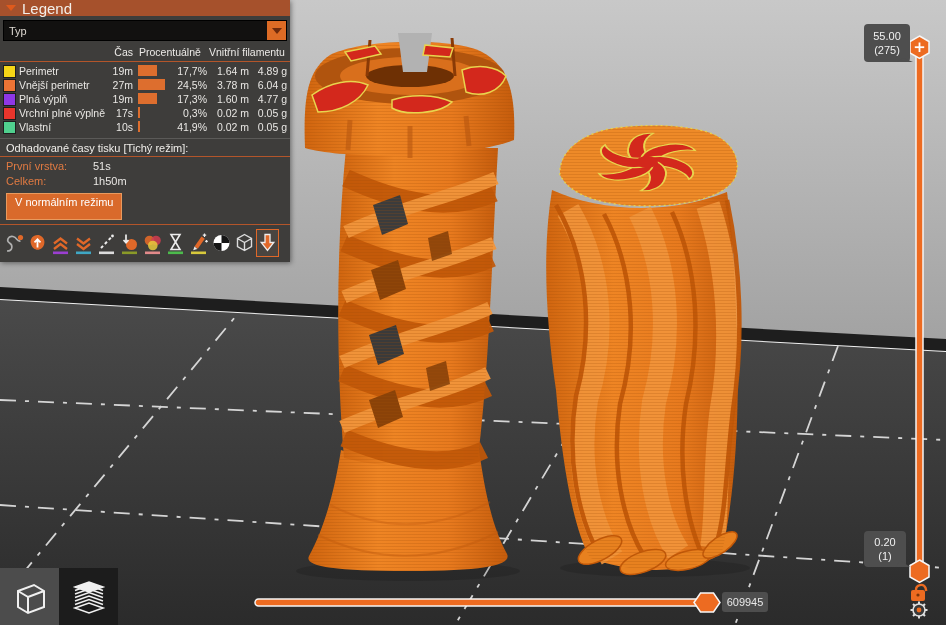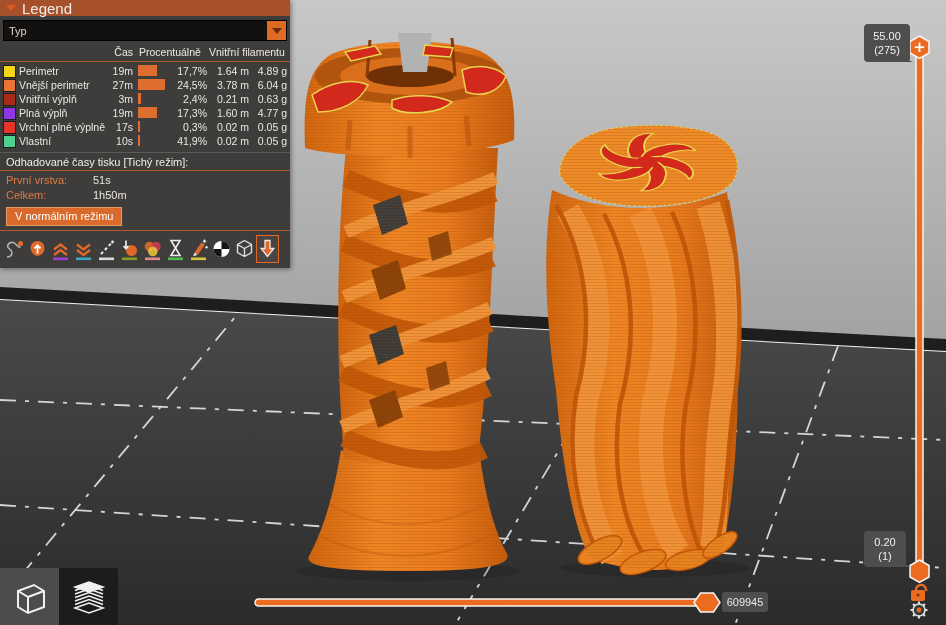--- a/index.html
+++ b/index.html
@@ -301,15 +301,6 @@
       <span class="c-wt">6.04 g</span>
     </div>
       <div class="lgrid">
-      <span class="swatch" style="background: rgb(171, 42, 23);"></span>
-      <span>Vnitřní výplň</span>
-      <span class="c-time">3m</span>
-      <span class="c-barwrap"><span class="c-bar" style="display: inline-block; width: 2.64px;"></span></span>
-      <span class="c-pct">2,4%</span>
-      <span class="c-len">0.21 m</span>
-      <span class="c-wt">0.63 g</span>
-    </div>
-      <div class="lgrid">
       <span class="swatch" style="background: rgb(143, 55, 229);"></span>
       <span>Plná výplň</span>
       <span class="c-time">19m</span>

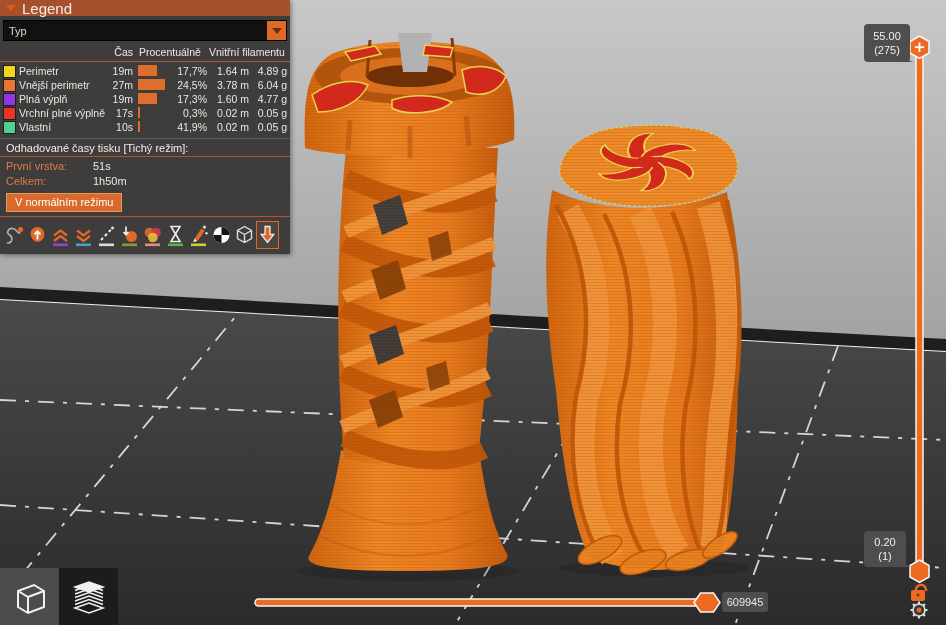--- a/index.html
+++ b/index.html
@@ -45,7 +45,7 @@
   .est-row .lab{width:87px;color:#e07a42;}
   .mode-btn{
     display:inline-block;margin:4px 6px 3px;background:#d96a2b;border:1px solid #e89a5e;
-    color:#fff;padding:2px 8px 3px;font-size:11px;cursor:default;
+    color:#fff;padding:2px 8px 11px;font-size:11px;cursor:default;
   }
   .iconbar{display:flex;gap:2px;align-items:flex-end;padding:3px 4px 6px;}
   .ico{width:21px;height:26px;display:block;}

